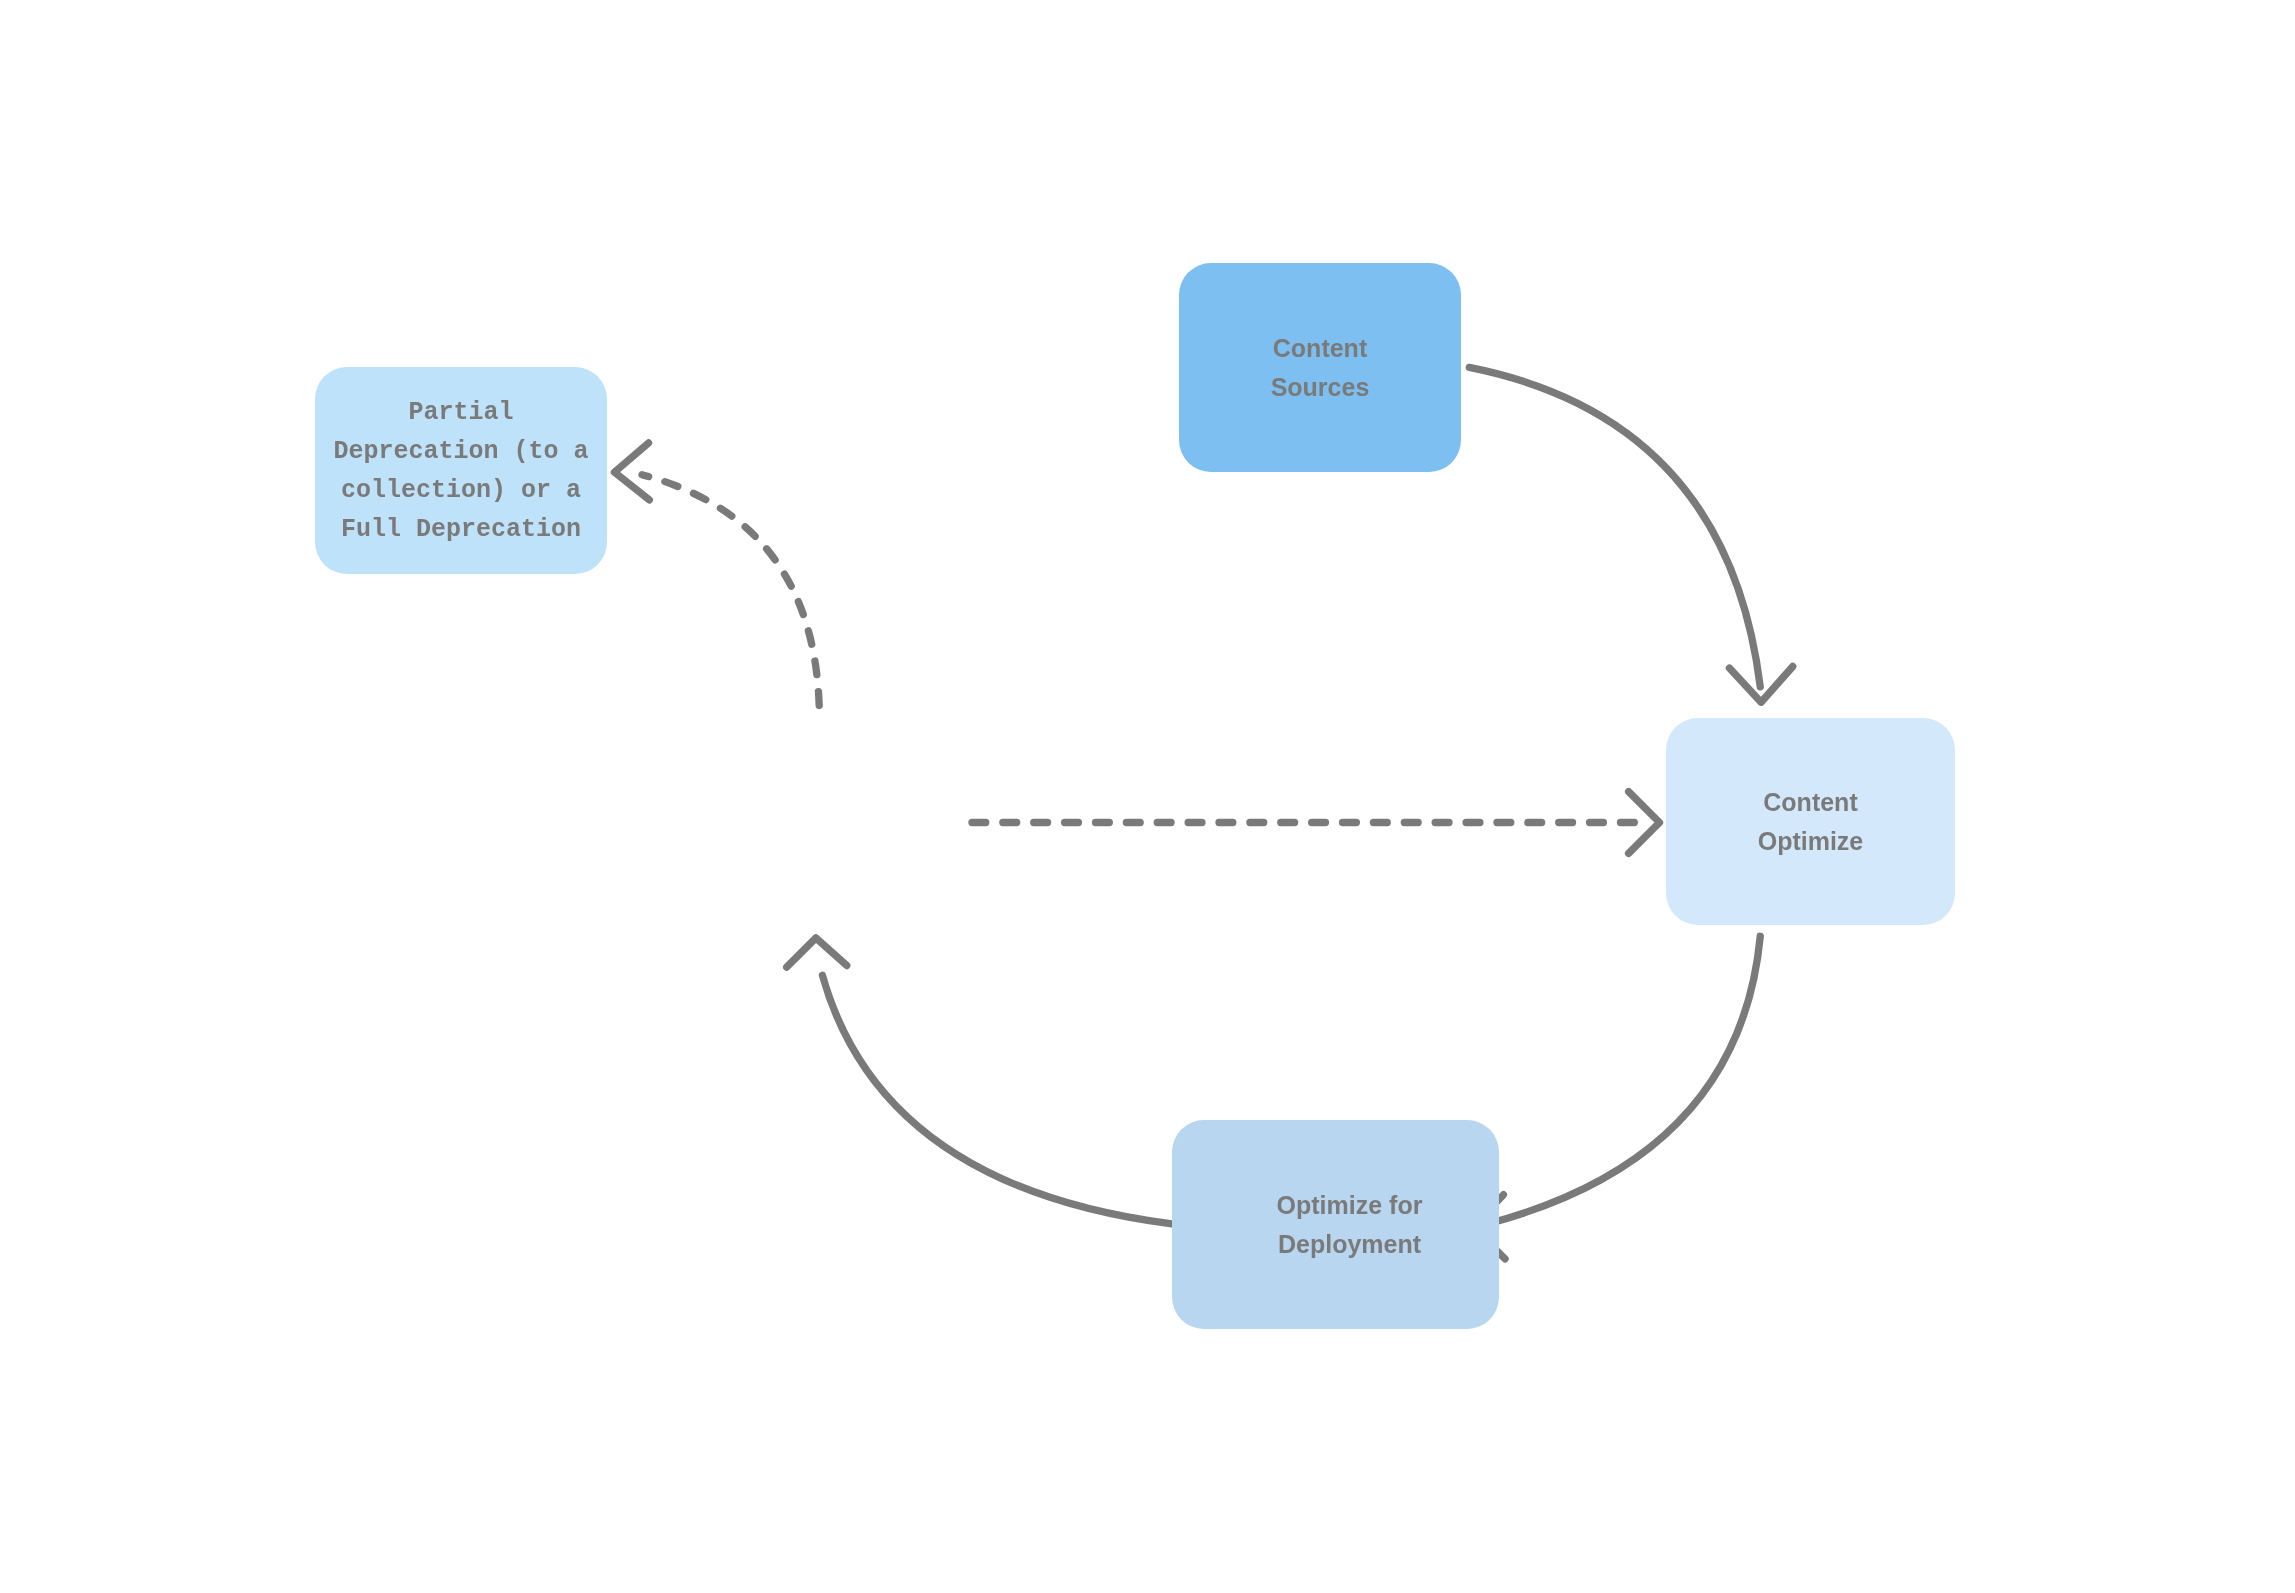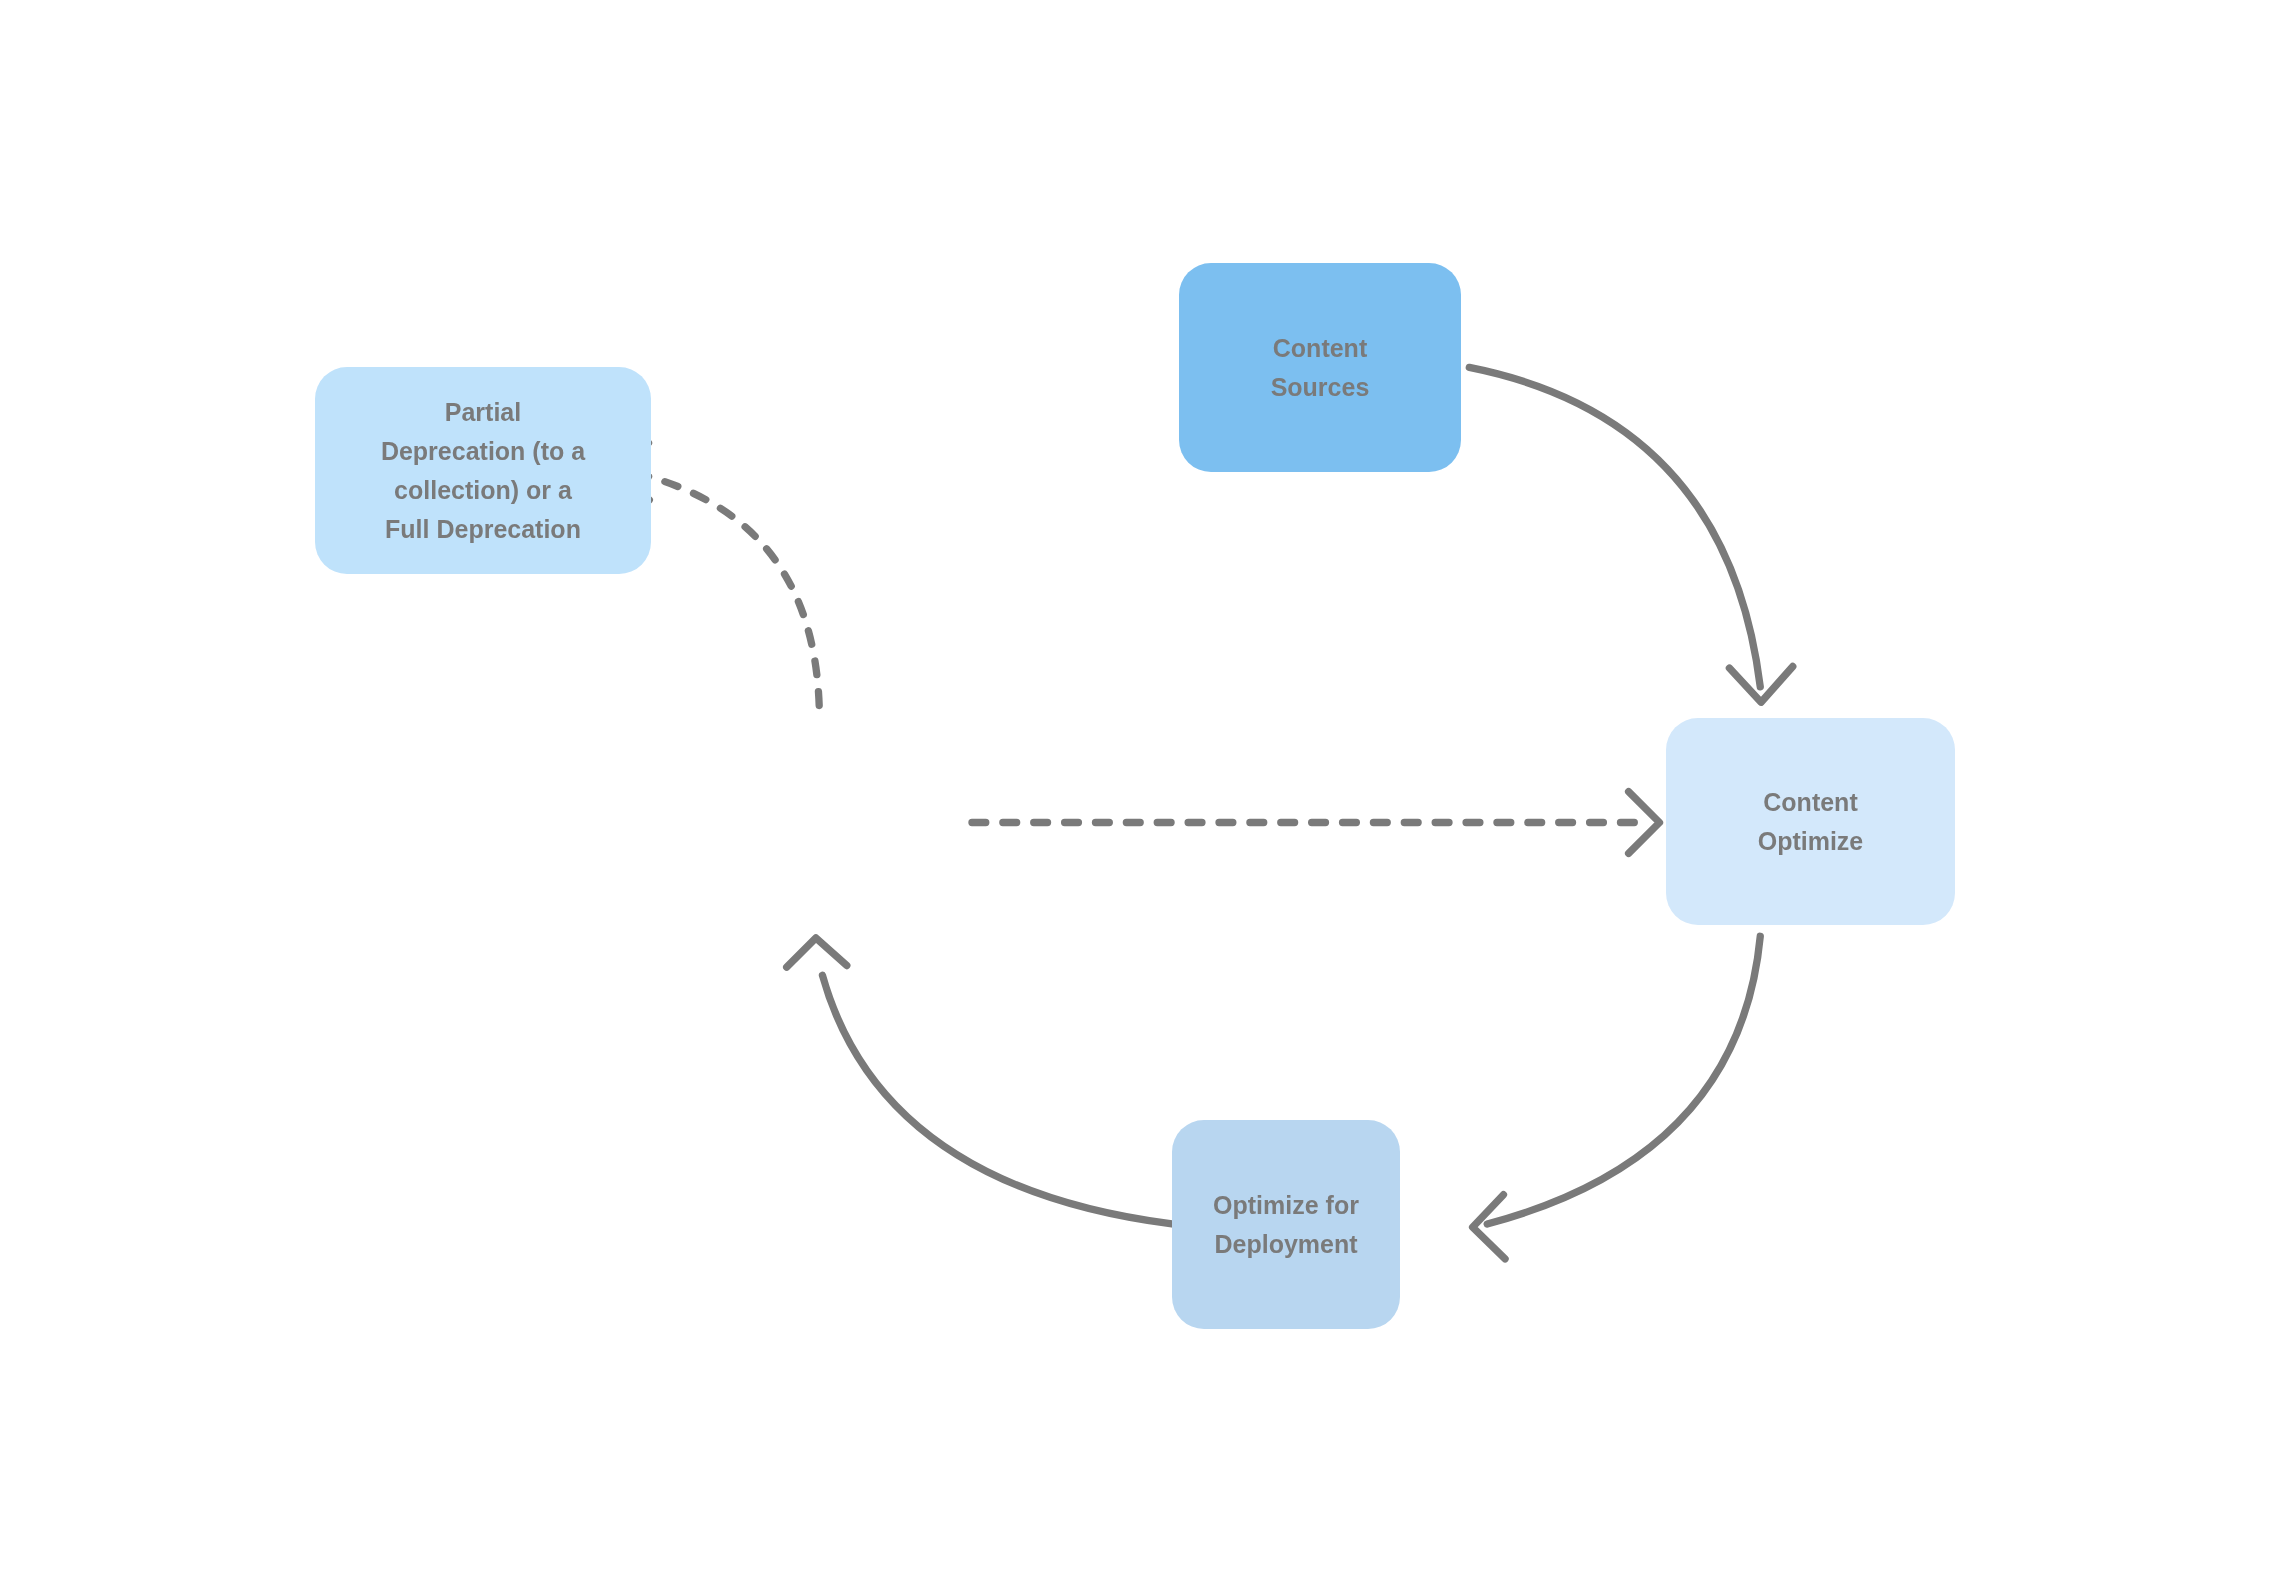--- a/index.html
+++ b/index.html
@@ -44,7 +44,7 @@
     display: block;
   }
   .n-content-sources      { left: 1179px; top: 263px;  width: 282px; height: 209px; }
-  .n-partial-deprecation  { left: 315px;  top: 367px;  width: 336px; height: 207px; }
+  .n-partial-deprecation  { left: 315px;  top: 367px;  width: 292px; height: 207px; font-family: Liberation Mono, monospace; }
   .n-update-maintain      { left: 680px;  top: 718px;  width: 285px; height: 207px; }
   .n-content-vetting      { left: 1666px; top: 718px;  width: 289px; height: 207px; }
   .n-optimize-deployment  { left: 1172px; top: 1120px; width: 228px; height: 209px; }

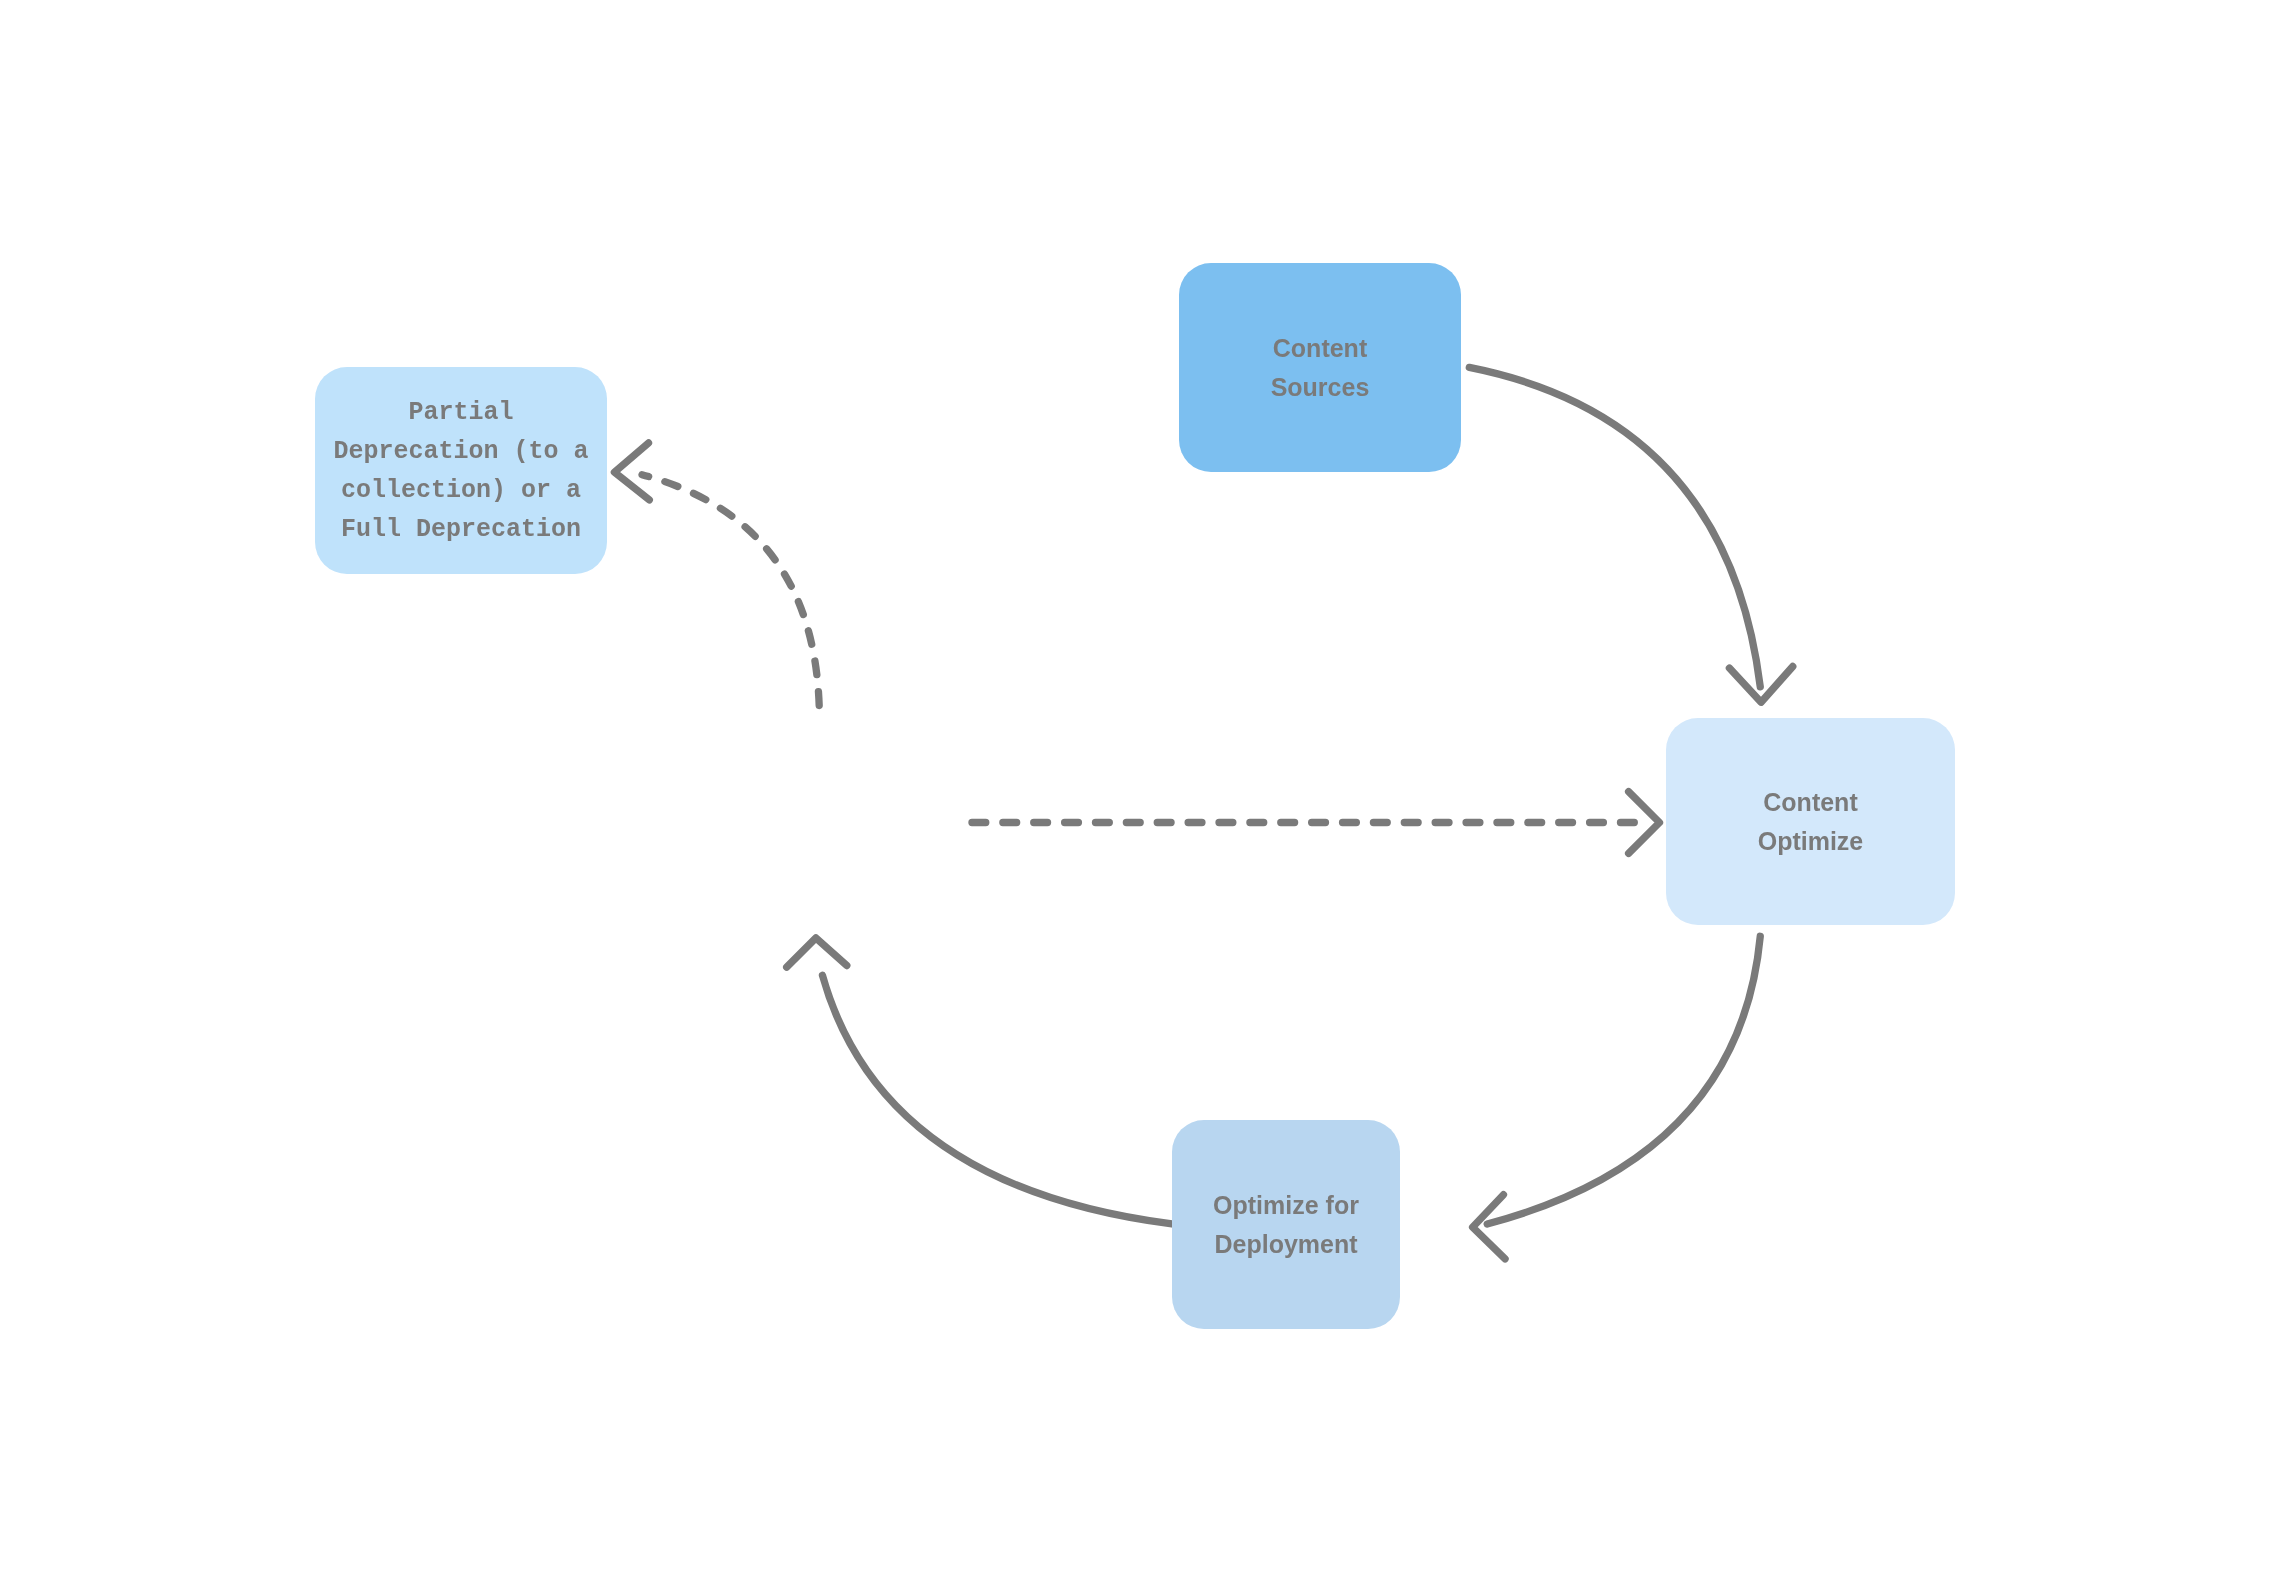--- a/index.html
+++ b/index.html
@@ -47,7 +47,7 @@
   .n-partial-deprecation  { left: 315px;  top: 367px;  width: 292px; height: 207px; font-family: Liberation Mono, monospace; }
   .n-update-maintain      { left: 680px;  top: 718px;  width: 285px; height: 207px; }
   .n-content-vetting      { left: 1666px; top: 718px;  width: 289px; height: 207px; }
-  .n-optimize-deployment  { left: 1172px; top: 1120px; width: 228px; height: 209px; }
+  .n-optimize-deployment  { left: 1172px; top: 1120px; width: 299px; height: 209px; padding-left: 28px; }
 </style>
 </head>
 <body>

